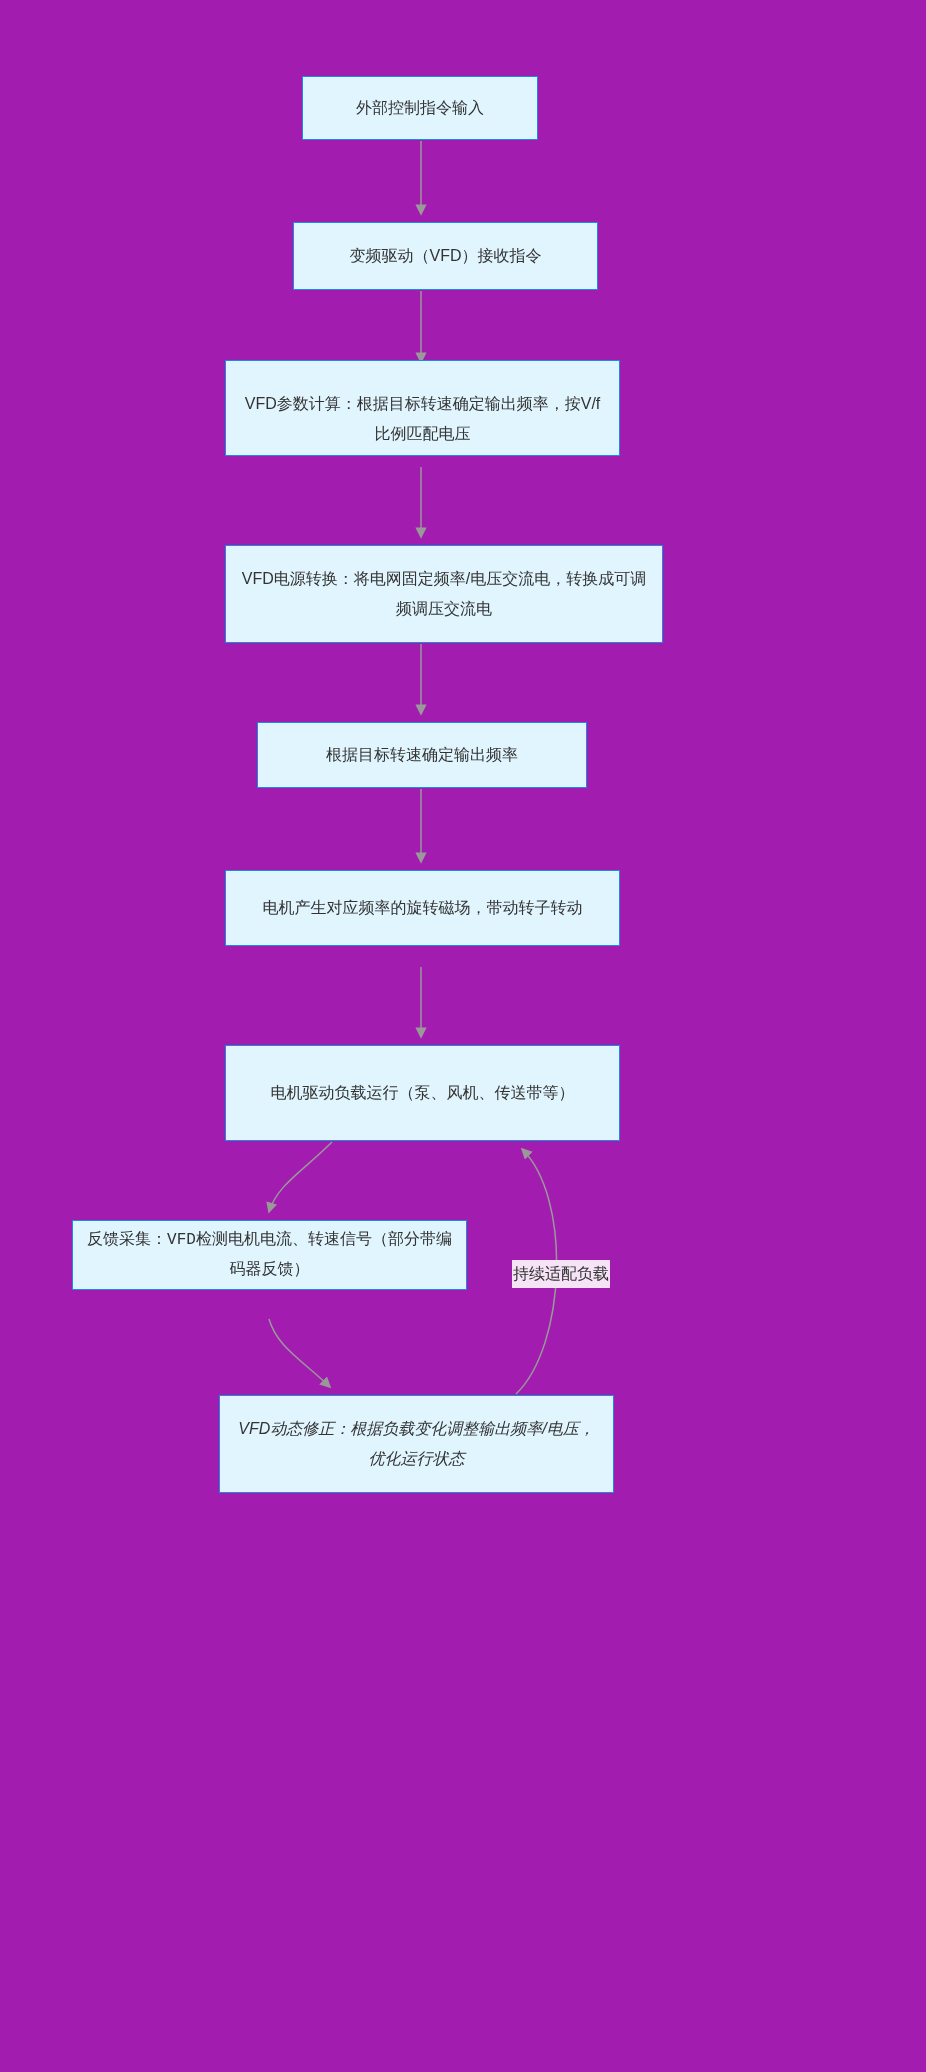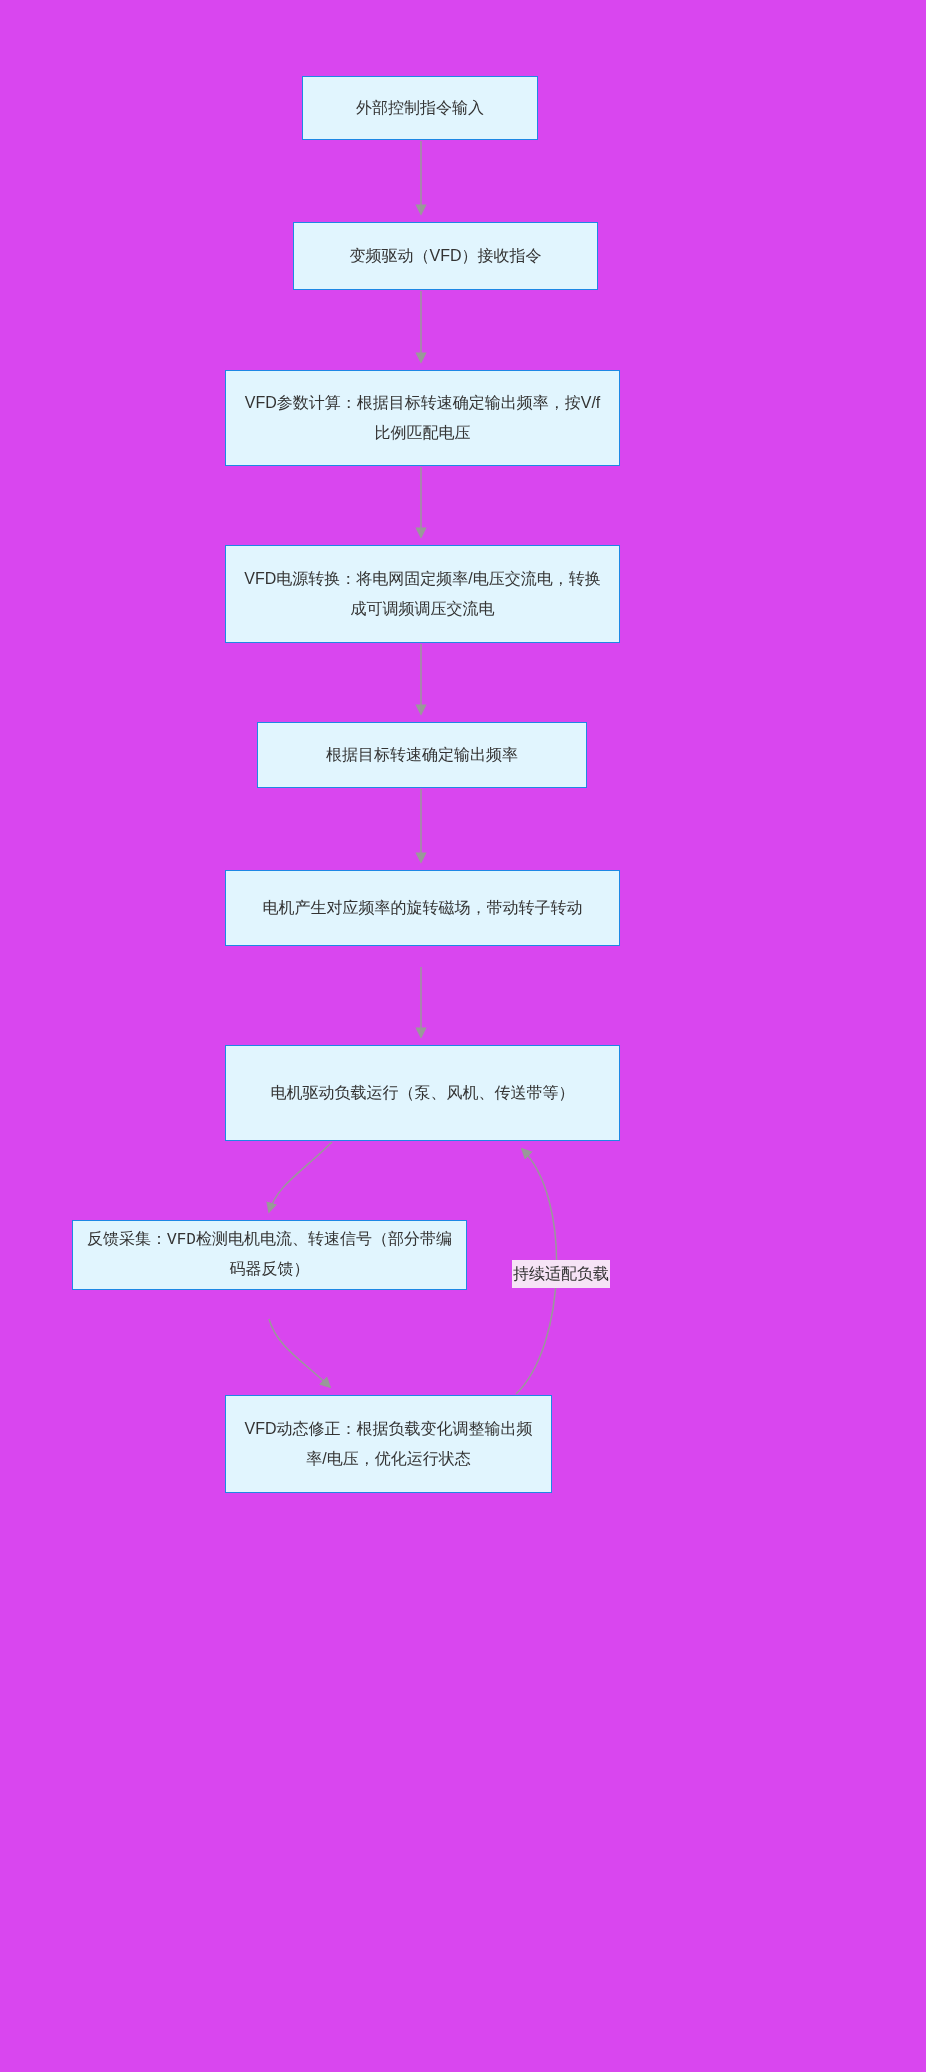--- a/index.html
+++ b/index.html
@@ -18,7 +18,7 @@
     position: relative;
     width: 926px;
     height: 2072px;
-    background: #d946ef;
+    background: #a21caf;
     overflow: hidden;
   }
   svg.edges {

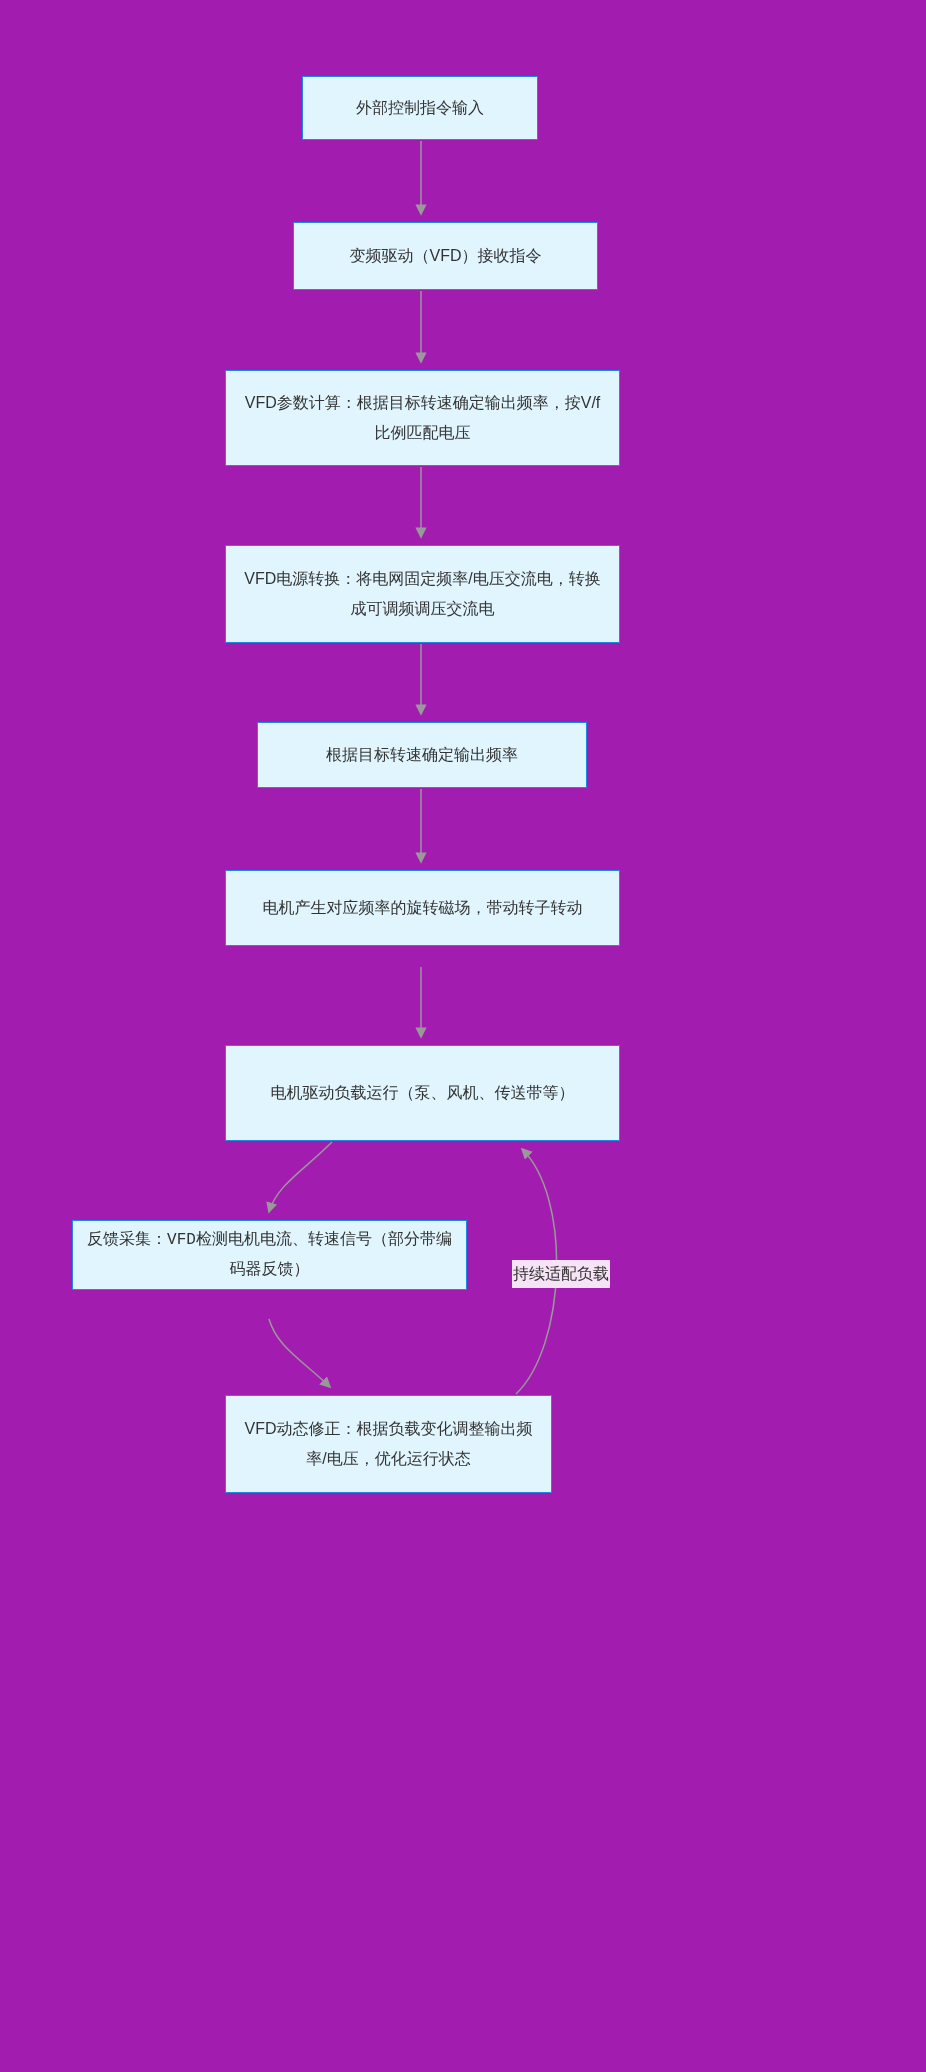--- a/index.html
+++ b/index.html
@@ -41,7 +41,7 @@
   }
   .n1 { left: 302px; top: 76px;  width: 236px; height: 64px; }
   .n2 { left: 270px; top: 222px; width: 305px; height: 68px; margin-left: 23px; }
-  .n3 { left: 225px; top: 370px; width: 395px; height: 96px; }
+  .n3 { left: 225px; top: 360px; width: 395px; height: 96px; align-items: flex-end; }
   .n4 { left: 225px; top: 545px; width: 395px; height: 98px; padding-left: 14px; }
   .n5 { left: 257px; top: 722px; width: 330px; height: 66px; }
   .n6 { left: 225px; top: 870px; width: 395px; height: 76px; }

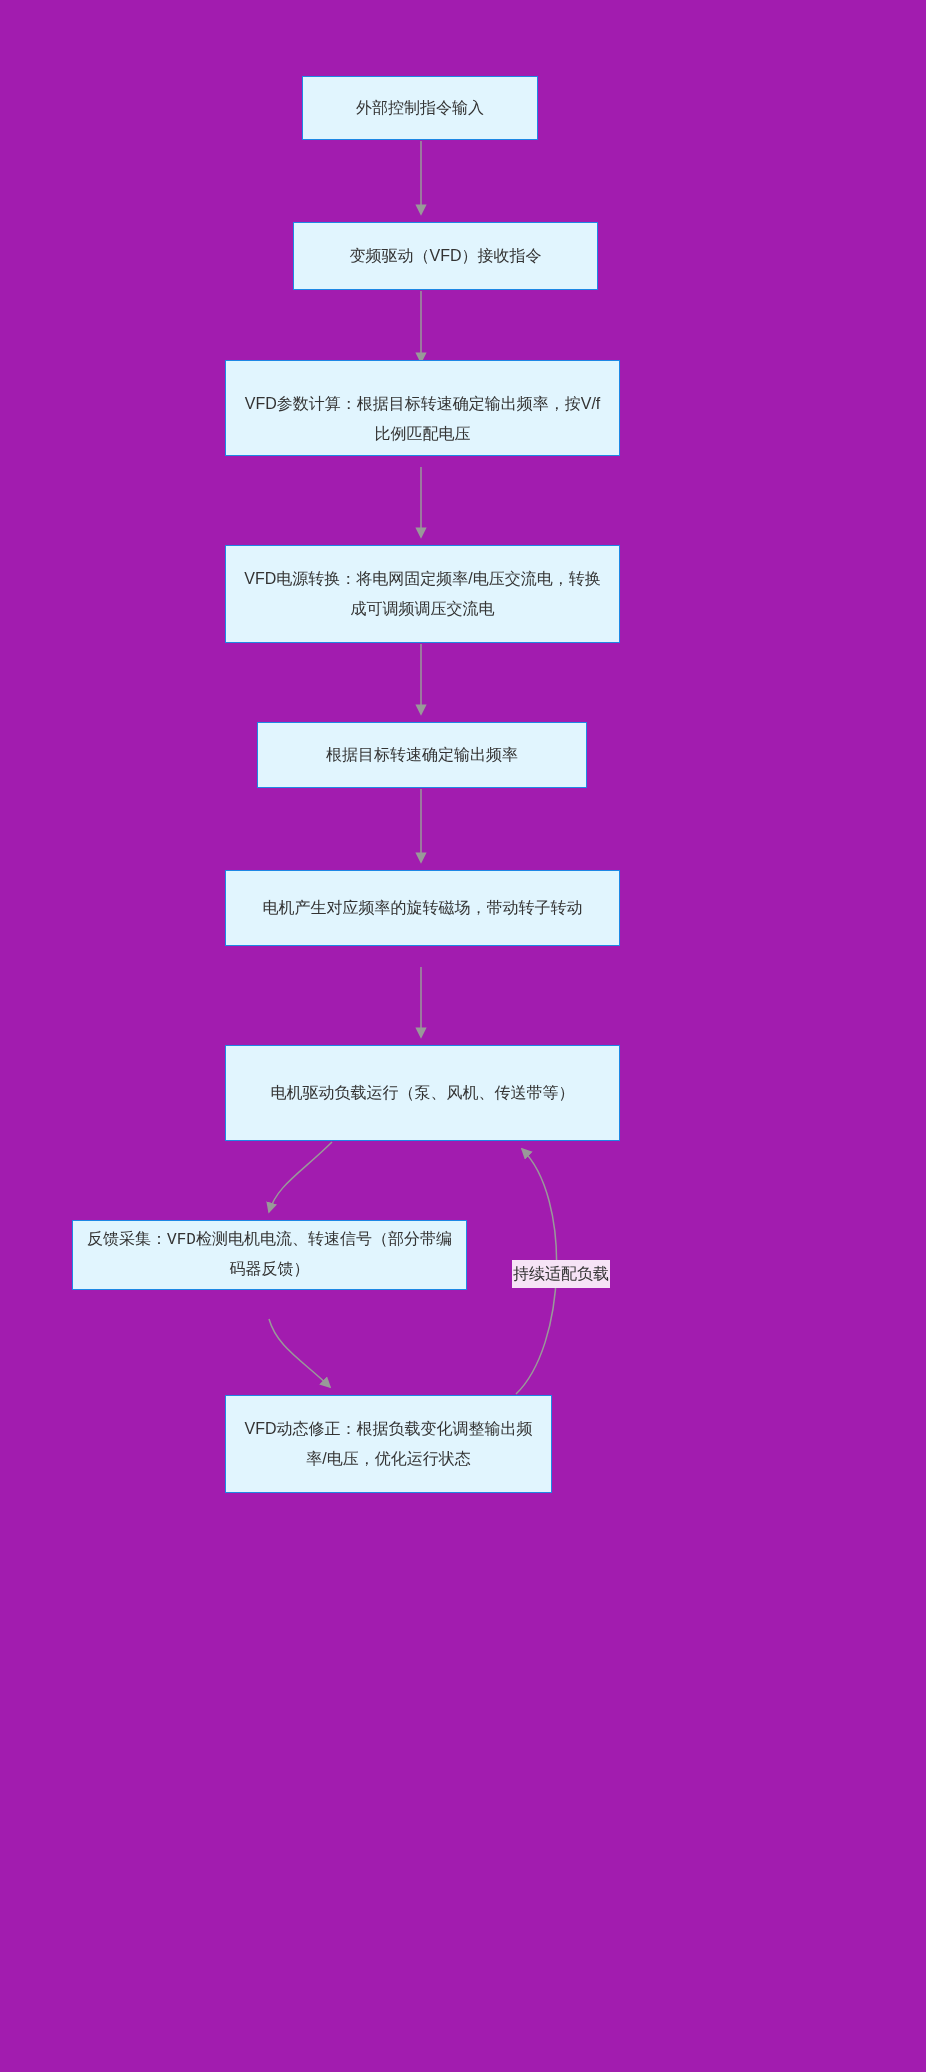--- a/index.html
+++ b/index.html
@@ -42,7 +42,7 @@
   .n1 { left: 302px; top: 76px;  width: 236px; height: 64px; }
   .n2 { left: 270px; top: 222px; width: 305px; height: 68px; margin-left: 23px; }
   .n3 { left: 225px; top: 360px; width: 395px; height: 96px; align-items: flex-end; }
-  .n4 { left: 225px; top: 545px; width: 395px; height: 98px; padding-left: 14px; }
+  .n4 { left: 225px; top: 545px; width: 438px; height: 98px; padding-left: 14px; }
   .n5 { left: 257px; top: 722px; width: 330px; height: 66px; }
   .n6 { left: 225px; top: 870px; width: 395px; height: 76px; }
   .n7 { left: 225px; top: 1045px; width: 395px; height: 96px; }

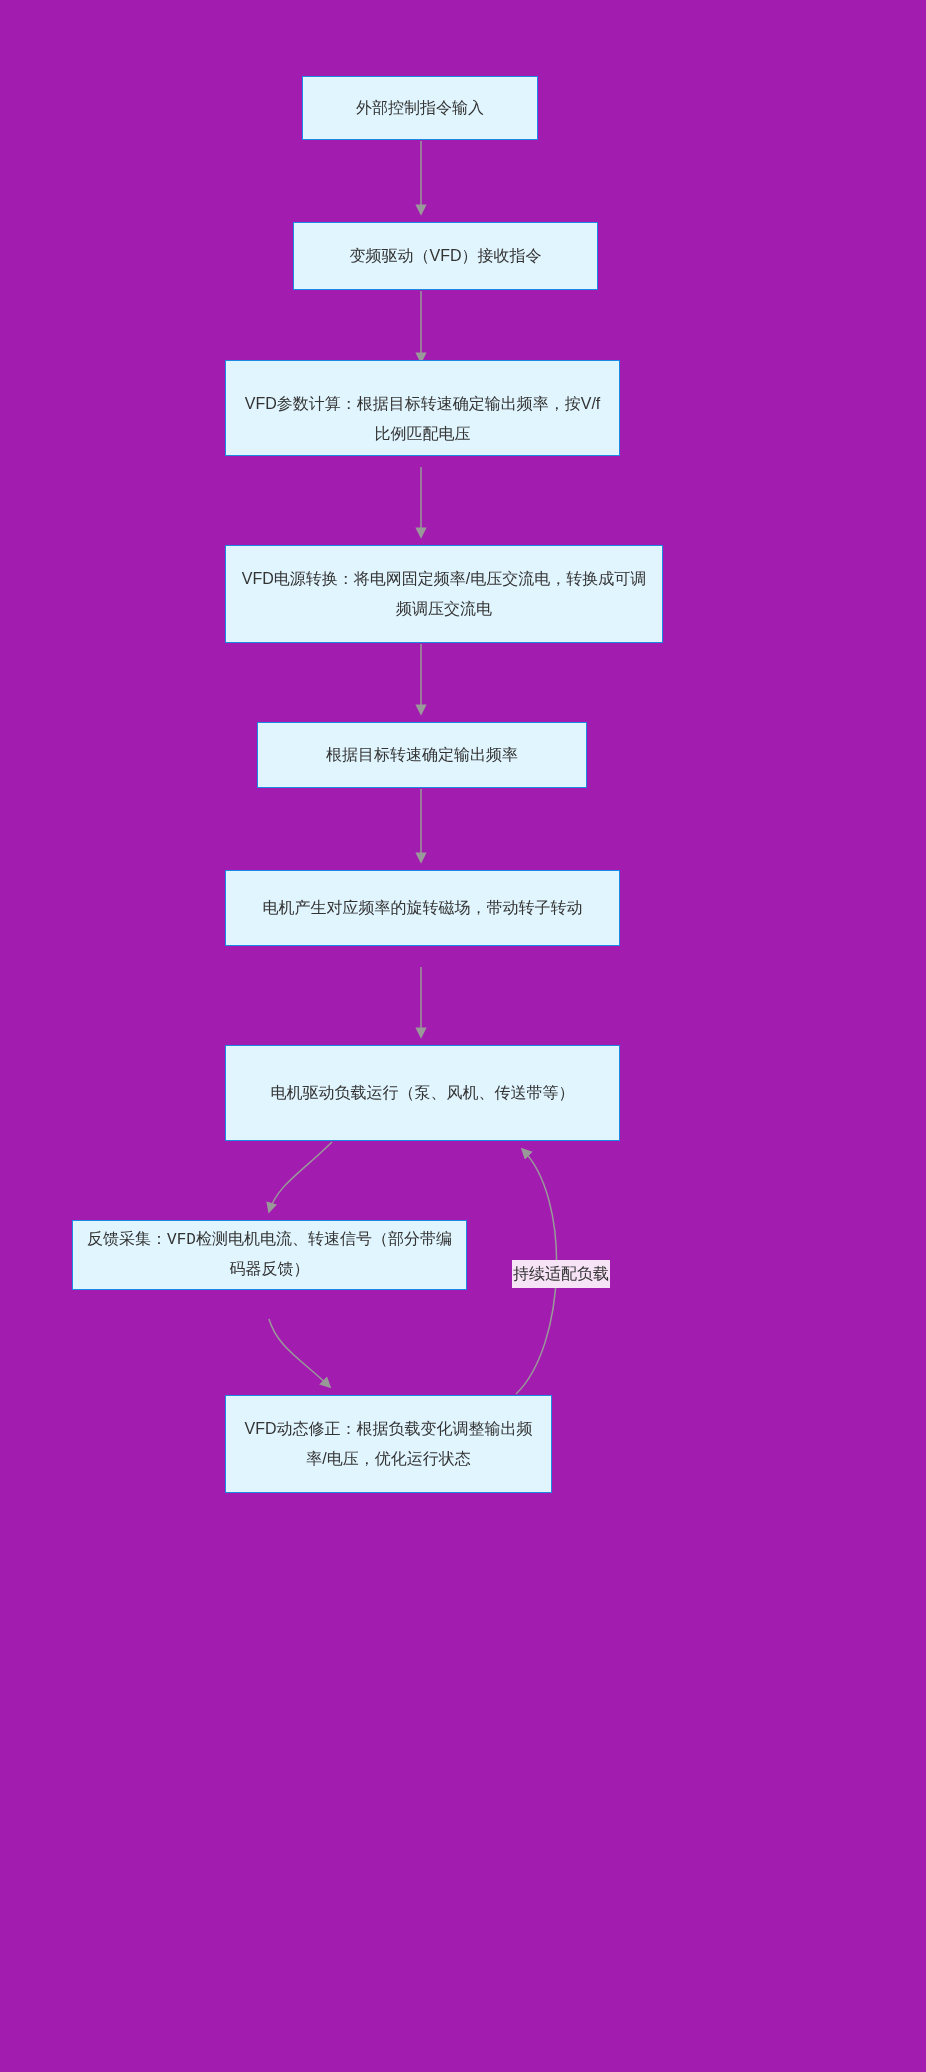--- a/index.html
+++ b/index.html
@@ -47,7 +47,7 @@
   .n6 { left: 225px; top: 870px; width: 395px; height: 76px; }
   .n7 { left: 225px; top: 1045px; width: 395px; height: 96px; }
   .n8 { left: 72px;  top: 1220px; width: 395px; height: 70px; font-family: Liberation Mono, monospace; }
-  .n9 { left: 225px; top: 1395px; width: 327px; height: 98px; }
+  .n9 { left: 219px; top: 1395px; width: 395px; height: 98px; font-style: italic; }
   .edge-label {
     position: absolute;
     left: 512px;

